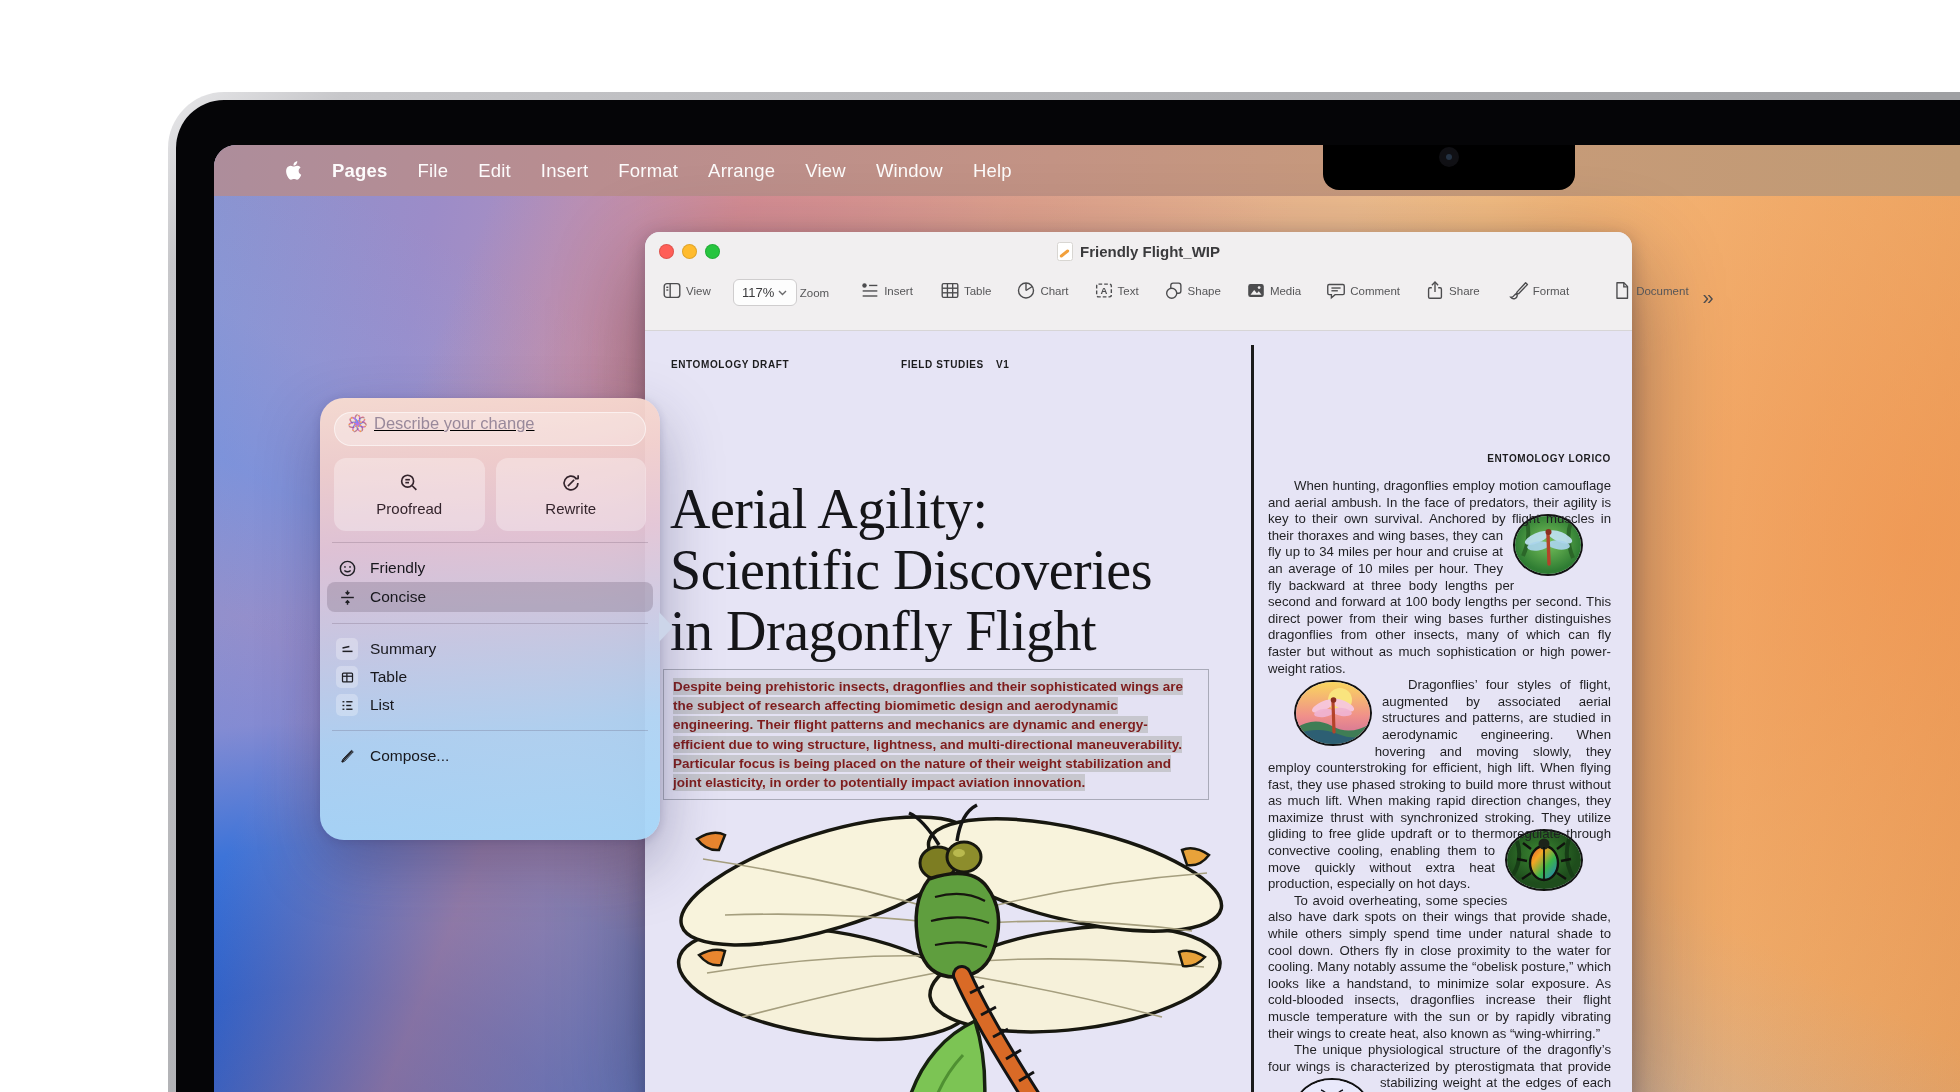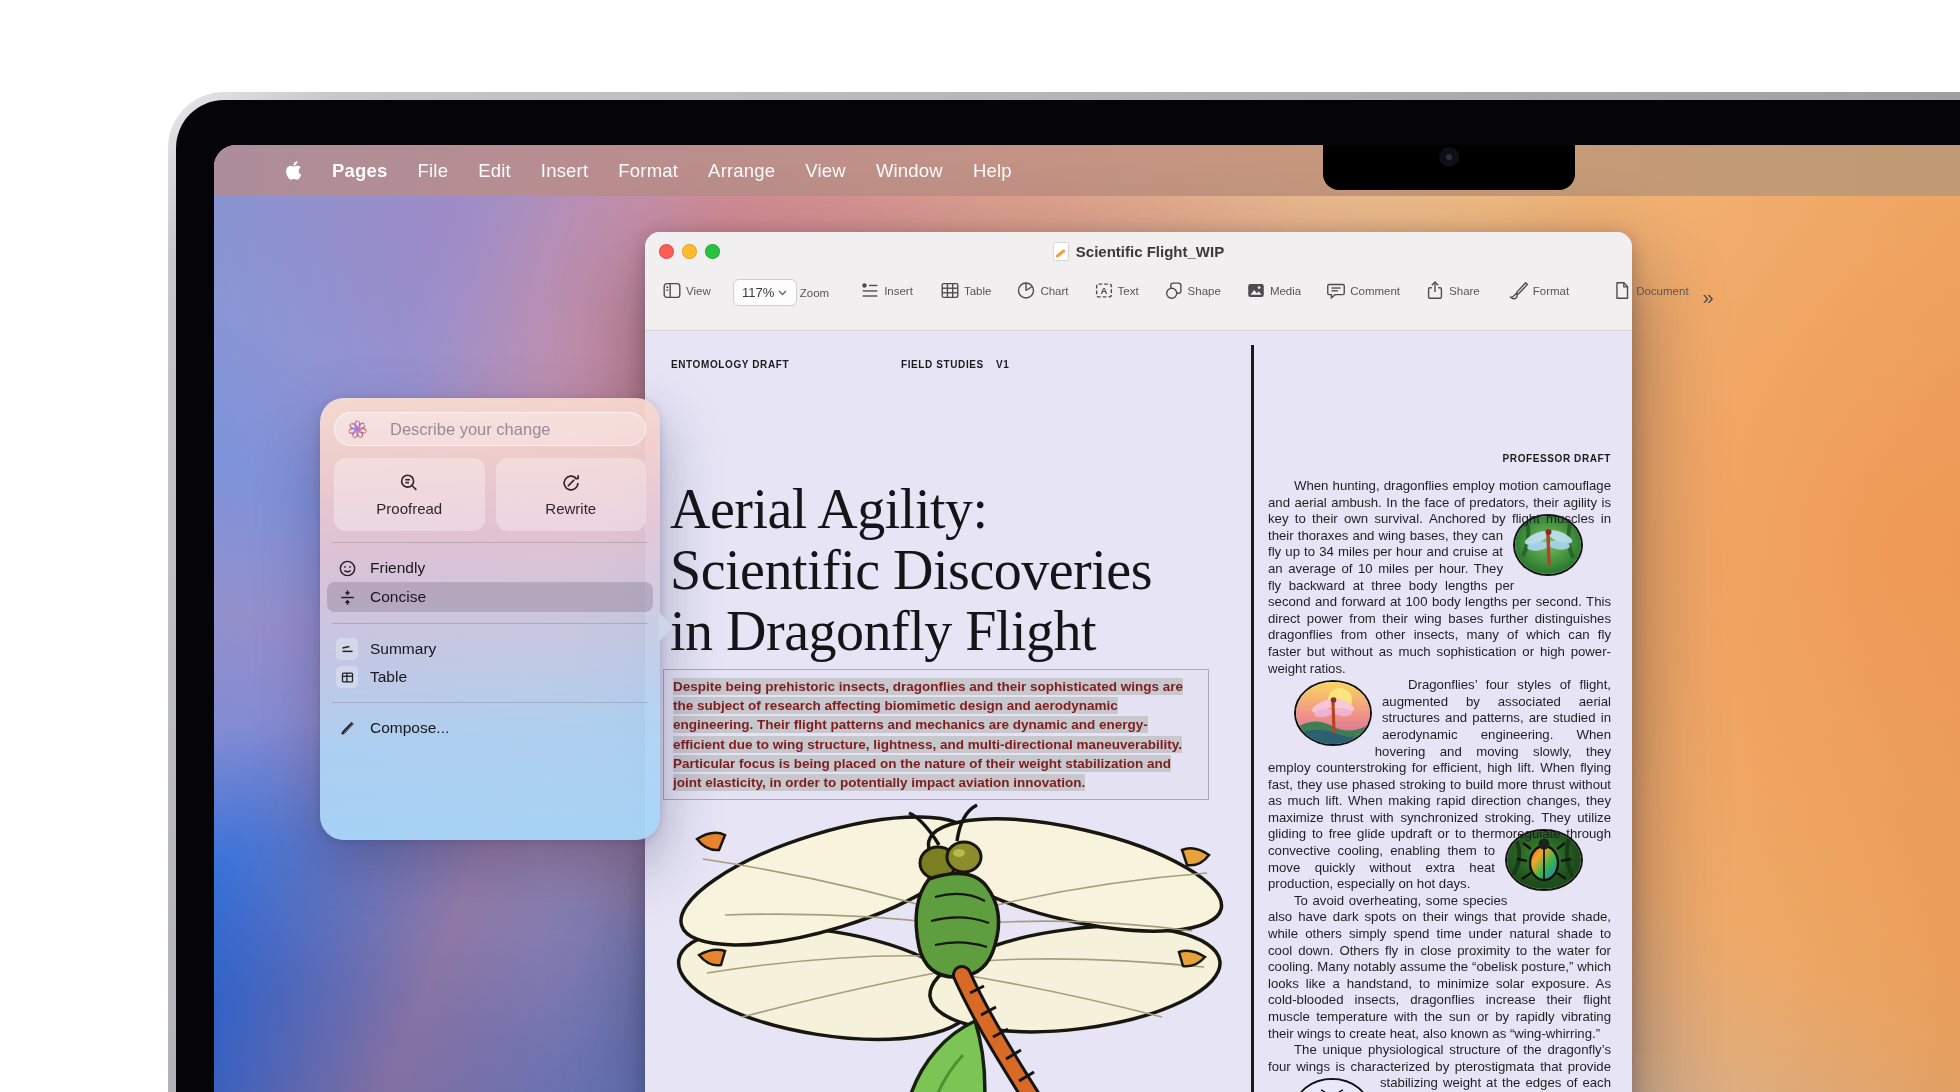--- a/index.html
+++ b/index.html
@@ -162,7 +162,7 @@
       <span class="tl green"></span>
       <div class="wtitle">
         <span class="doc-ic"></span>
-        <span>Scientific Flight_WIP</span>
+        <span>Friendly Flight_WIP</span>
       </div>
     </div>
 

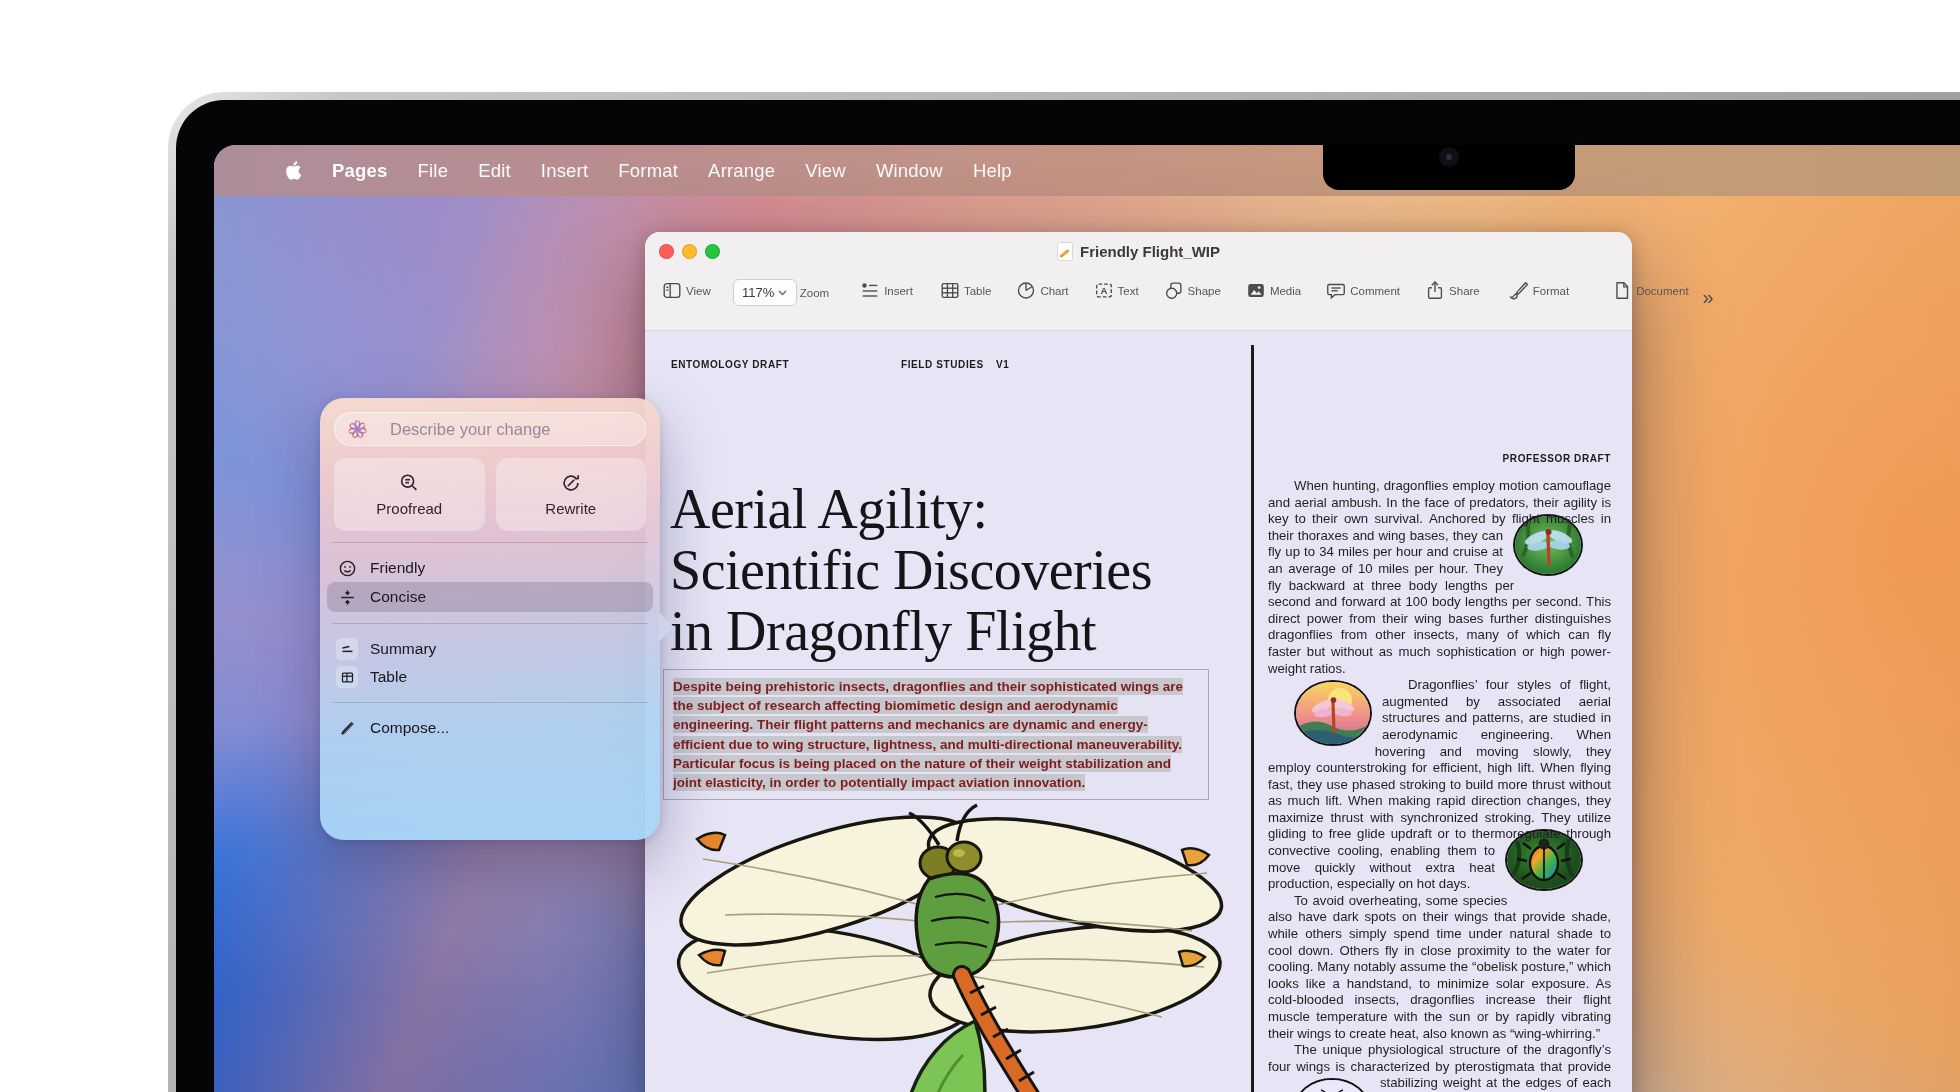--- a/index.html
+++ b/index.html
@@ -102,7 +102,7 @@
     border-left:14px solid #ccd5e9;}
   .wt-input{margin:14px 14px 0;height:34px;border-radius:17px;
     background:rgba(255,255,255,.30);border:1px solid rgba(255,255,255,.55);
-    display:flex;align-items:center;padding:0 12px;gap:20px;box-sizing:border-box;}
+    display:flex;align-items:flex-start;padding:0 12px;gap:4px;box-sizing:border-box;text-decoration:underline;}
   .wt-field{flex:1;border:none;outline:none;background:transparent;font-size:16.5px;
     color:#3c2f3e;font-family:"Liberation Sans",sans-serif;}
   .wt-field::placeholder{color:#99899b;}

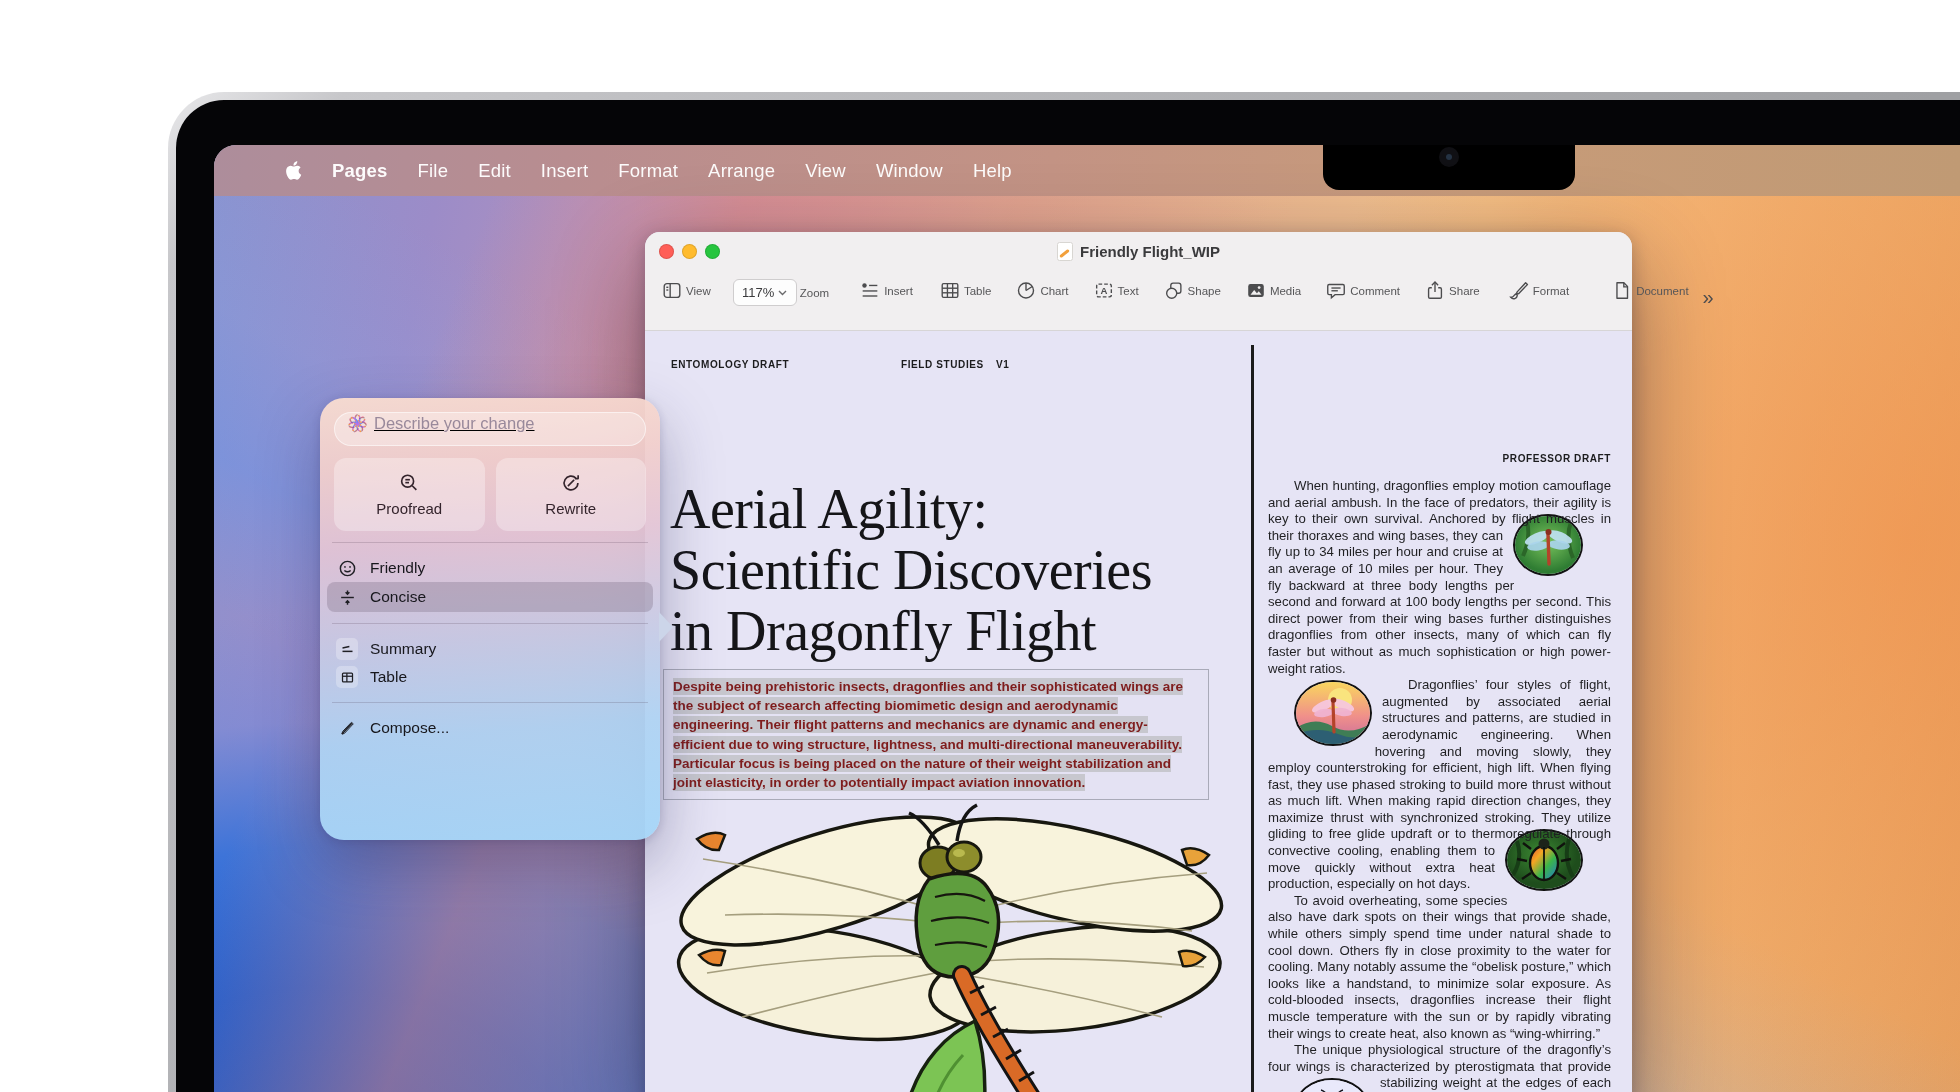--- a/index.html
+++ b/index.html
@@ -350,7 +350,7 @@
       <div class="col-rule"></div>
 
       <div class="right-col">
-        <div class="byline">PROFESSOR DRAFT</div>
+        <div class="byline">ENTOMOLOGY LORICO</div>
         <p>
           <span>When hunting, dragonflies employ motion camouflage and aerial ambush. In the face of predators, their agility is key to their own survival. </span><span class="fig figR" style="width:66px;height:58px">
               <svg width="66" height="58" viewBox="0 0 66 58">

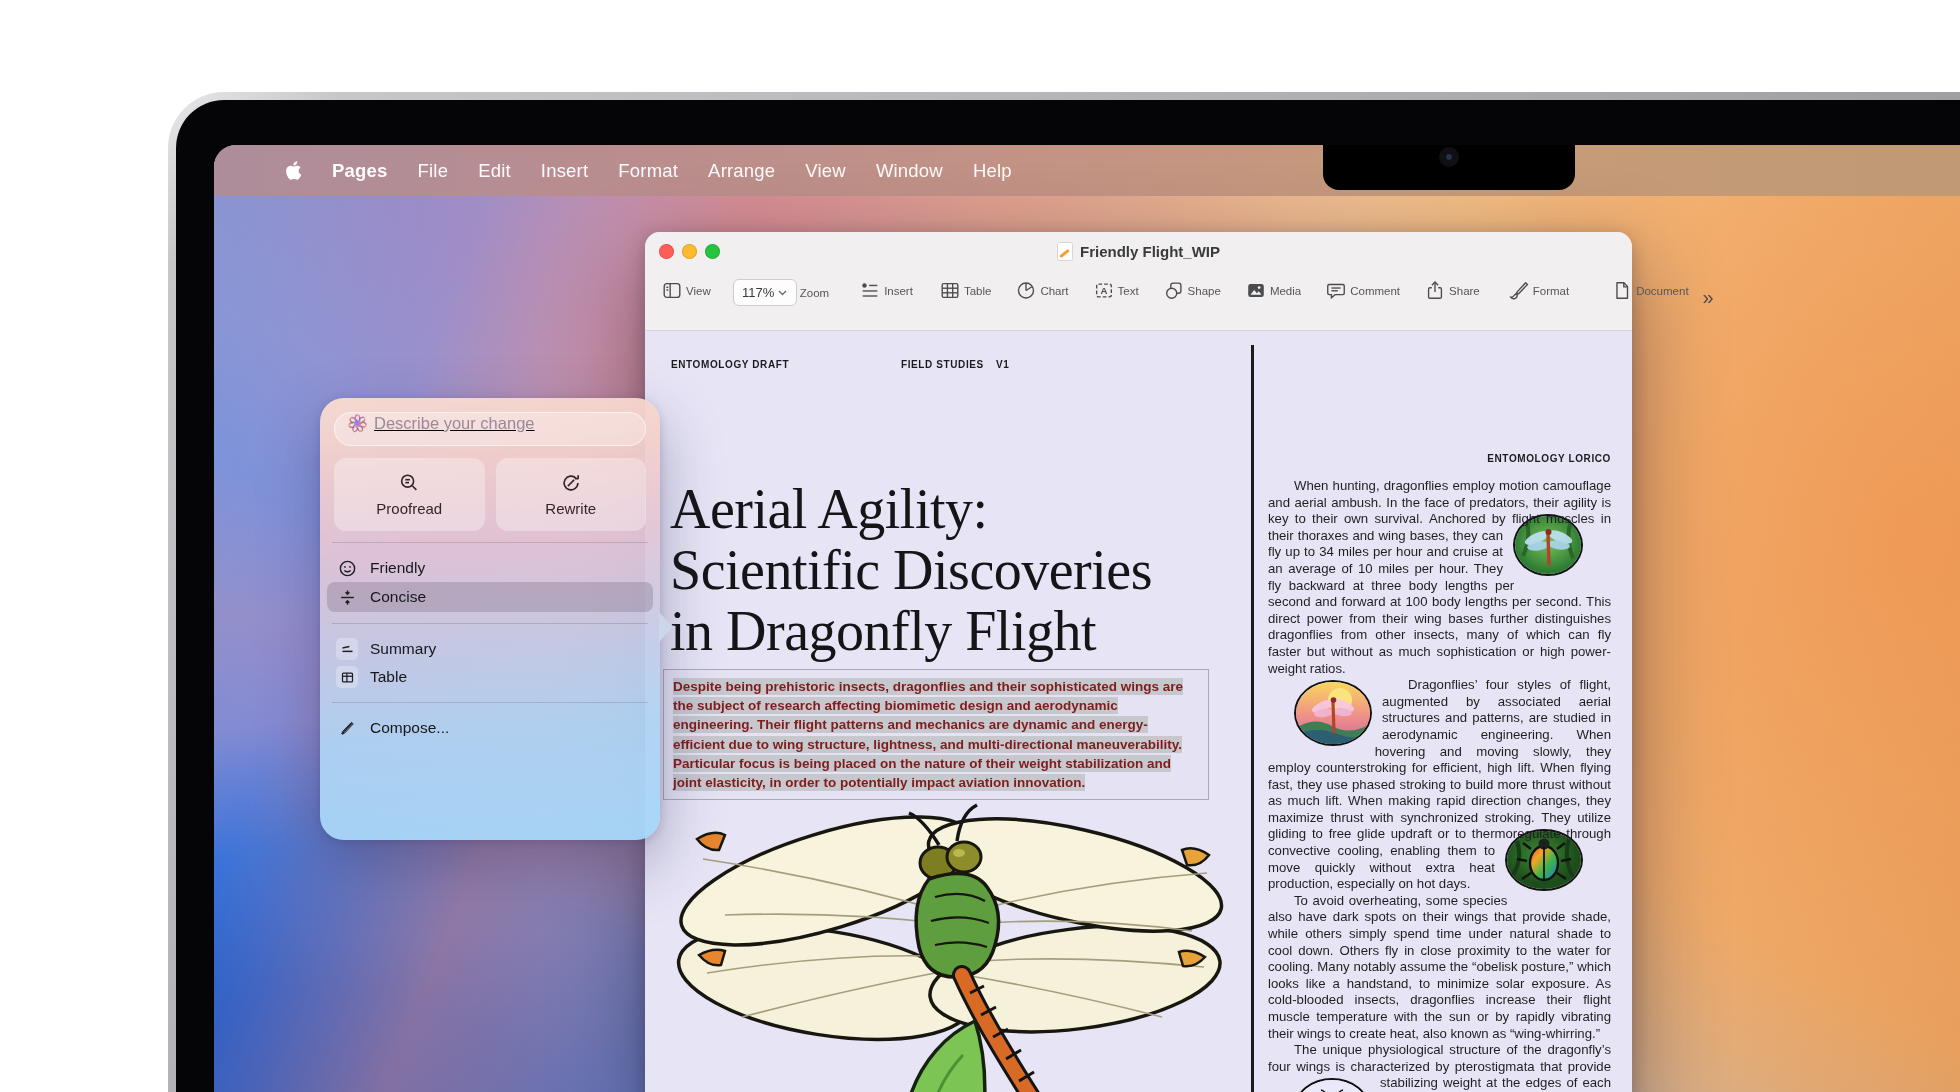--- a/index.html
+++ b/index.html
@@ -538,6 +538,19 @@
       </span>
       <span>Table</span>
     </div>
+    <div class="wt-row">
+      <span class="wt-chip">
+        <svg width="15" height="15" viewBox="0 0 24 24" fill="none" stroke="#1f1f24" stroke-width="2.2">
+            <line x1="4" y1="6" x2="7" y2="6"></line>
+            <line x1="4" y1="12" x2="7" y2="12"></line>
+            <line x1="4" y1="18" x2="7" y2="18"></line>
+            <line x1="10" y1="6" x2="20" y2="6"></line>
+            <line x1="10" y1="12" x2="18" y2="12"></line>
+            <line x1="10" y1="18" x2="20" y2="18"></line>
+          </svg>
+      </span>
+      <span>List</span>
+    </div>
 
     <div class="wt-sep"></div>
 

